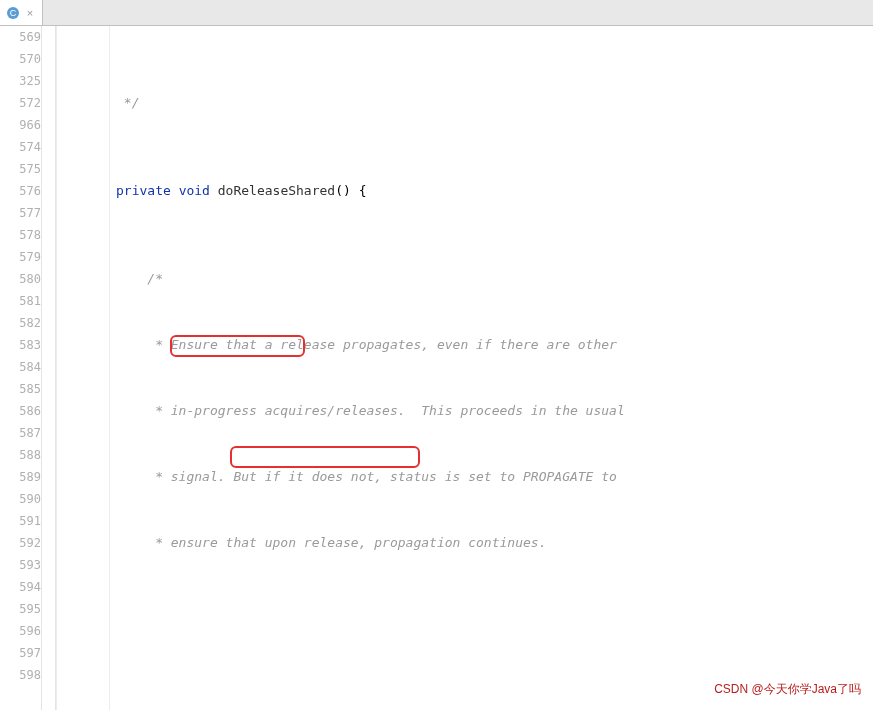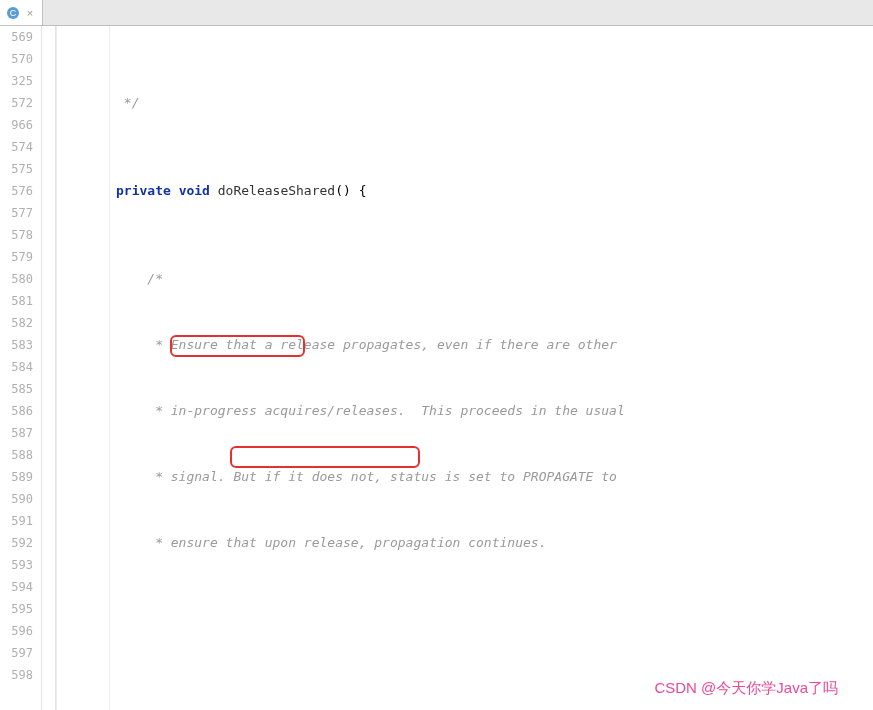--- a/index.html
+++ b/index.html
@@ -53,7 +53,7 @@
     background: #fff;
     border-right: 1px solid #e4e4e4;
     text-align: right;
-    padding-right: 8px;
+    padding-right: 0;
     color: #b0b0b0;
     font-size: 12px;
     line-height: 22px;

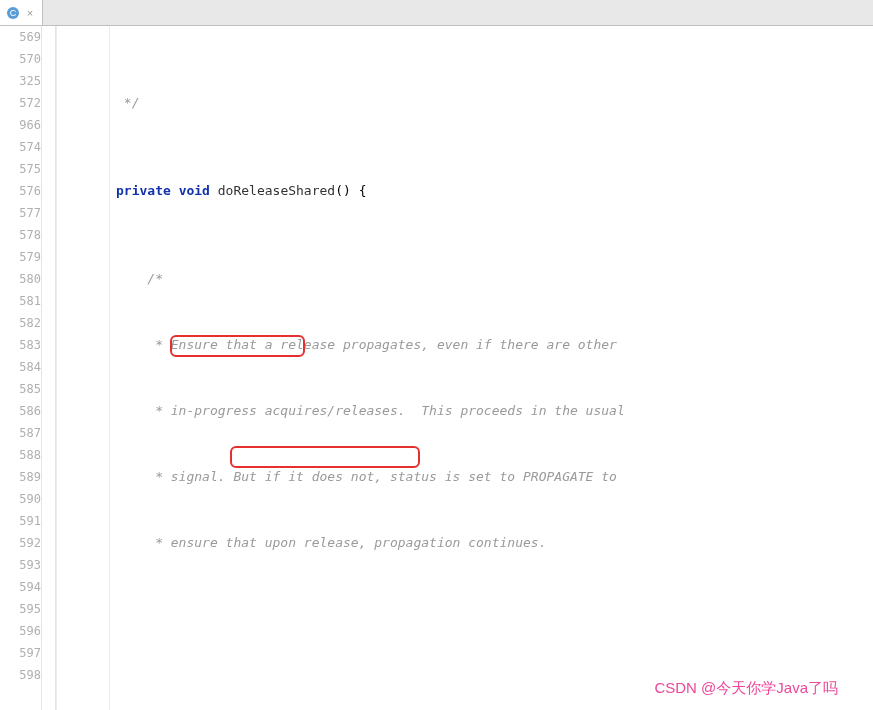--- a/index.html
+++ b/index.html
@@ -81,7 +81,7 @@
     padding-left: 6px;
     position: relative;
   }
-  .kw { color: #1232ac; font-weight: bold; text-align: center; }
+  .kw { color: #1232ac; font-weight: normal; text-align: center; }
   .comment { color: #9a9a9a; font-style: italic; }
   .method { color: #333; }
   .redbox {

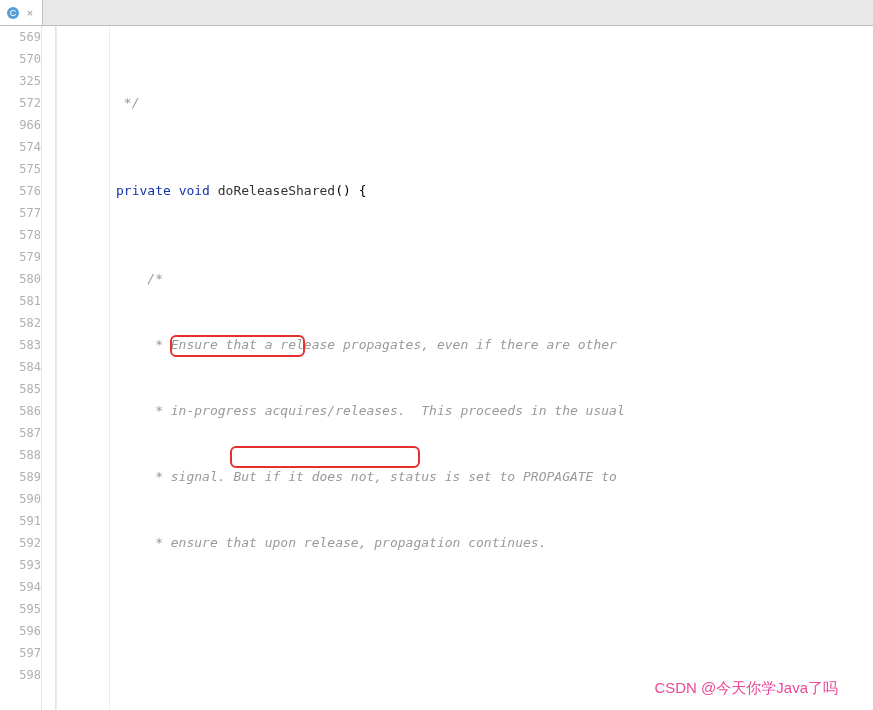--- a/index.html
+++ b/index.html
@@ -93,11 +93,11 @@
   }
   .watermark {
     position: absolute;
-    right: 35px;
+    right: 12px;
     bottom: 12px;
-    color: #ec4899;
+    color: #b91c1c;
     font-family: sans-serif;
-    font-size: 15px;
+    font-size: 12px;
     z-index: 10;
   }
   .vguide { position: absolute; top: 0; bottom: 0; border-left: 1px solid #ececec; }

